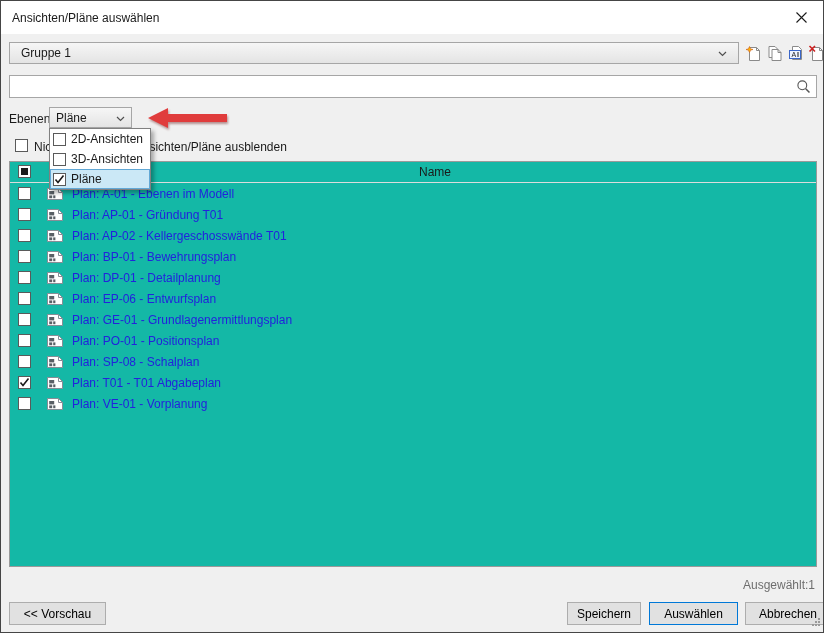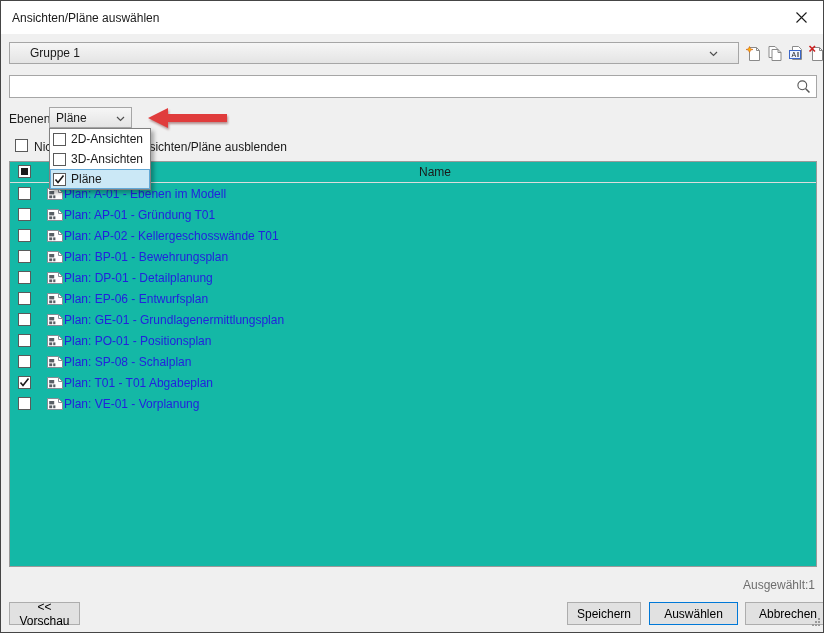--- a/index.html
+++ b/index.html
@@ -16,7 +16,7 @@
   
   .group-select{position:absolute;left:8px;top:41px;width:730px;height:22px;box-sizing:border-box;
     background:linear-gradient(#f6f6f6,#e4e4e4);border:1px solid #a6a6a6;
-    display:flex;align-items:center;justify-content:space-between;padding:0 20px;}
+    display:flex;align-items:center;justify-content:space-between;padding:0 11px;}
   .group-actions{position:absolute;left:743px;top:42px;height:21px;display:flex;gap:2px;}
   .gicon{width:19px;height:21px;display:flex;align-items:center;justify-content:center;cursor:pointer;}
 

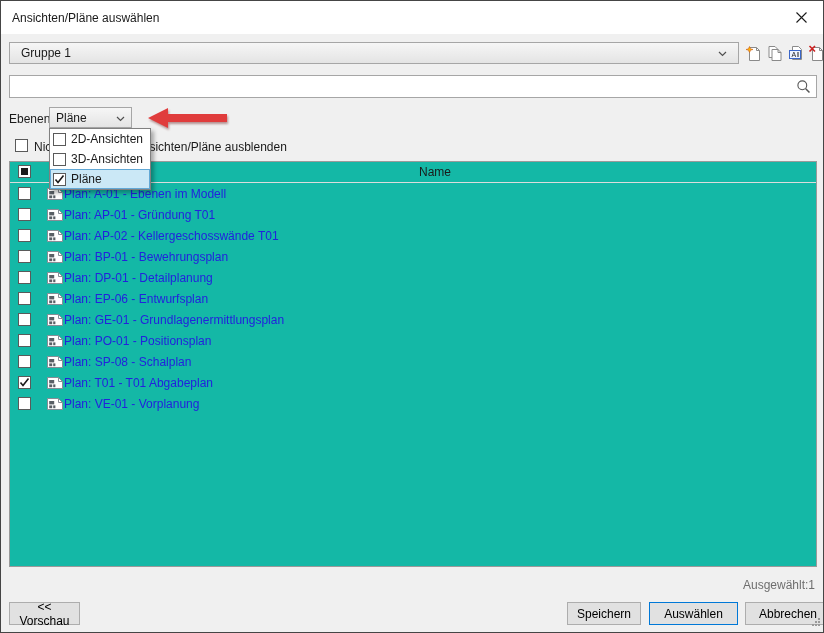--- a/index.html
+++ b/index.html
@@ -60,7 +60,7 @@
   .trow{height:21px;display:flex;align-items:center;}
   .trow .cb{margin-left:8px;}
   .sheet{margin-left:15px;display:flex;}
-  .rlabel{margin-left:0;white-space:nowrap;cursor:pointer;}
+  .rlabel{margin-left:8px;white-space:nowrap;cursor:pointer;}
 
   
   .status{position:absolute;right:8px;top:577px;color:#6e6e6e;}

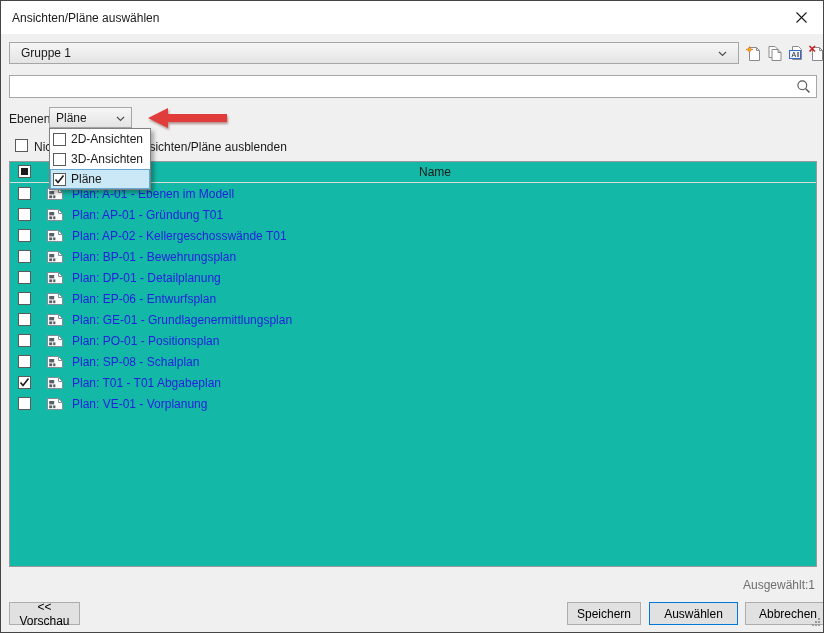--- a/index.html
+++ b/index.html
@@ -67,7 +67,7 @@
   .btn{position:absolute;top:601px;height:23px;box-sizing:border-box;background:#e1e1e1;
     border:1px solid #adadad;display:flex;align-items:center;justify-content:center;
     font:12px "Liberation Sans",sans-serif;cursor:pointer;}
-  .btn-preview{left:8px;width:71px;}
+  .btn-preview{left:8px;width:97px;}
   .btn-save{left:566px;width:74px;}
   .btn-select{left:648px;width:89px;}
   .btn-cancel{left:744px;width:86px;}

